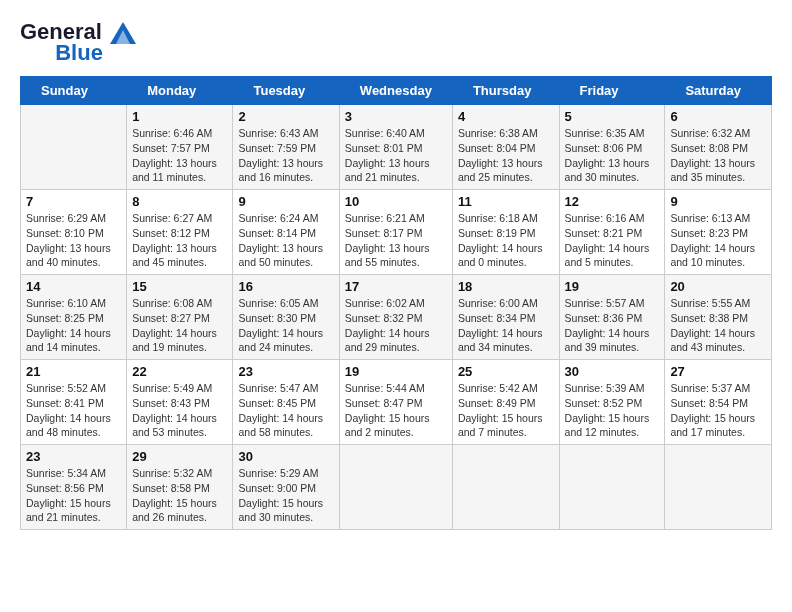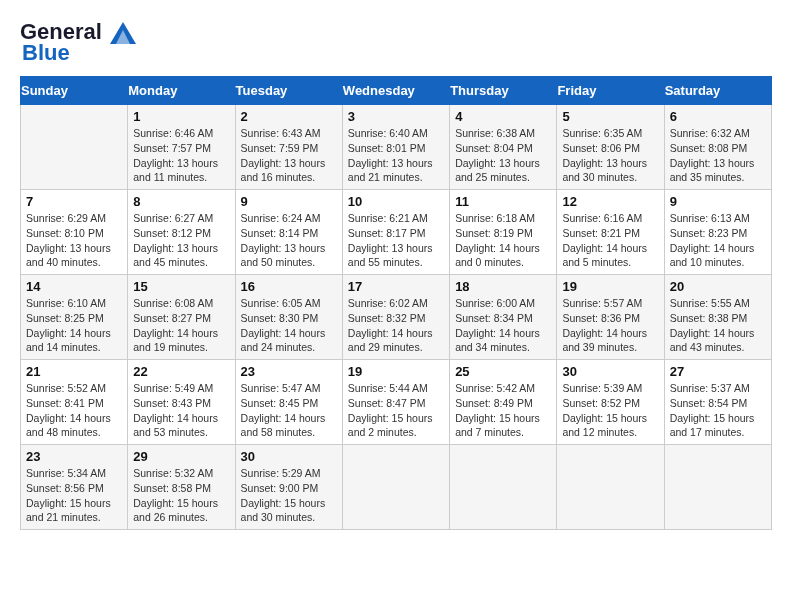--- a/index.html
+++ b/index.html
@@ -19,6 +19,7 @@
     .logo {
       display: flex;
       align-items: center;
+      text-align: center;
     }
     .title-block {
       text-align: right;

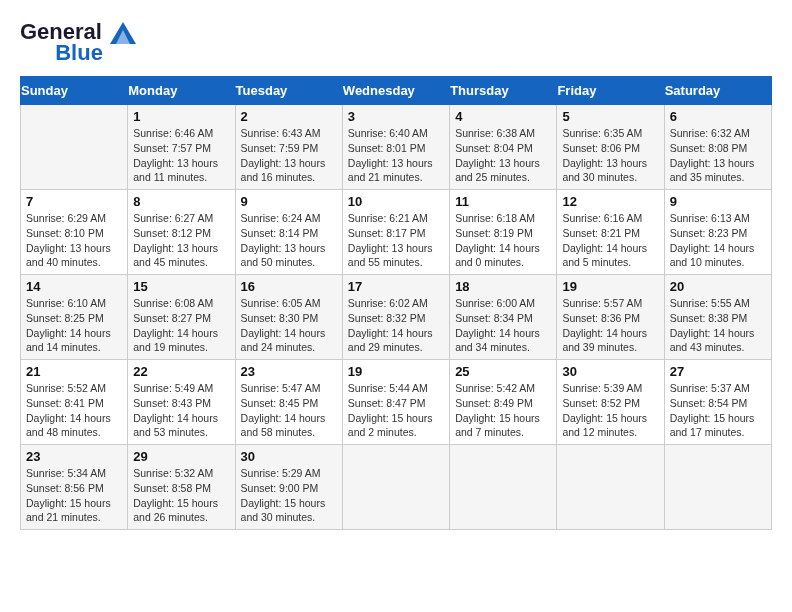--- a/index.html
+++ b/index.html
@@ -42,7 +42,7 @@
     thead tr th {
       background-color: #1565c0;
       color: #fff;
-      padding: 6px 0;
+      padding: 6px 20px;
       text-align: left;
       font-size: 13px;
       font-weight: bold;

